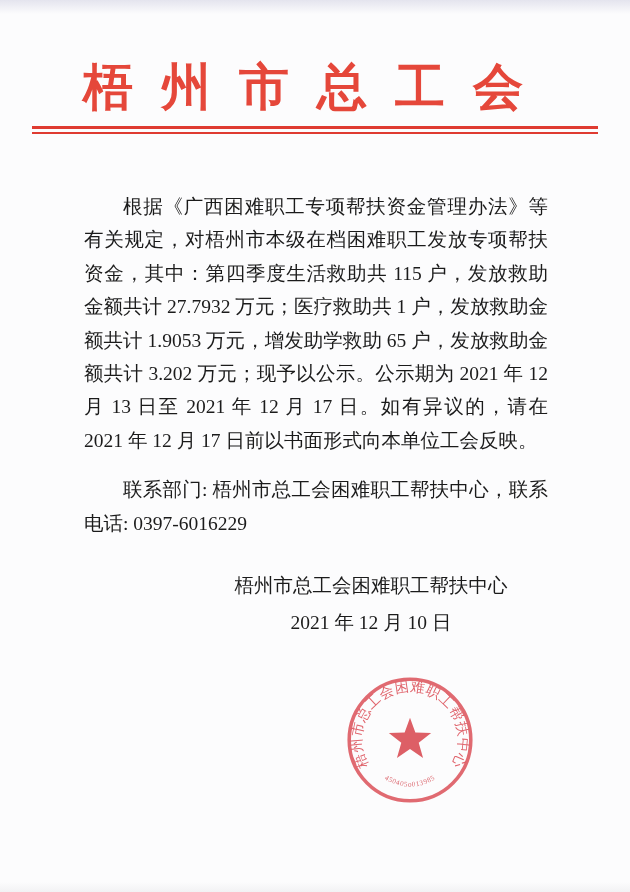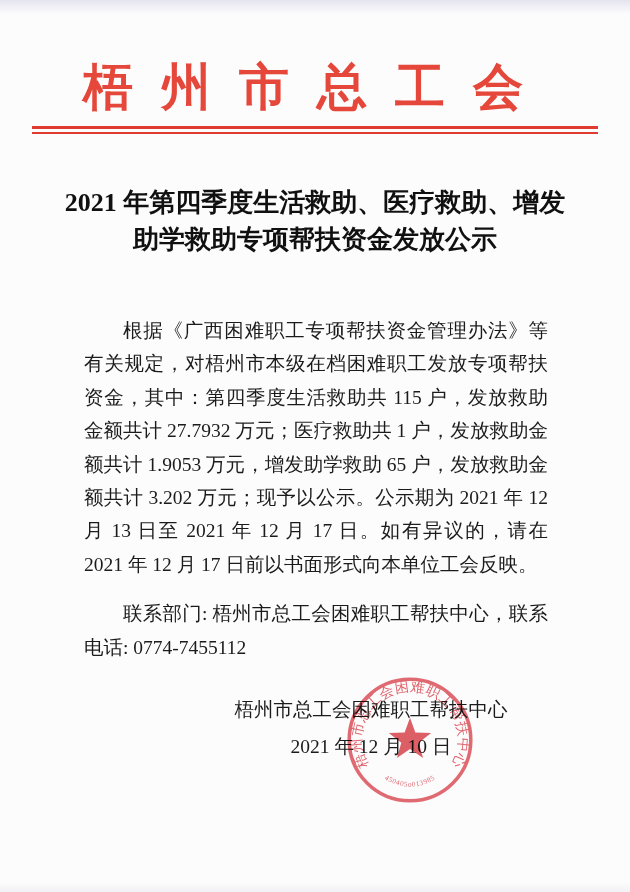--- a/index.html
+++ b/index.html
@@ -105,10 +105,6 @@
     </div>
   </div>
 
-  <h2 class="doc-title">
-    <span>2021 年第四季度生活救助、医疗救助、增发</span><br>
-    <span>助学救助专项帮扶资金发放公示</span>
-  </h2>
 
   <div class="doc-body">
     <p>根据《广西困难职工专项帮扶资金管理办法》等有关规定，对梧州市本级在档困难职工发放专项帮扶资金，其中：第四季度生活救助共 115 户，发放救助金额共计 27.7932 万元；医疗救助共 1 户，发放救助金额共计 1.9053 万元，增发助学救助 65 户，发放救助金额共计 3.202 万元；现予以公示。公示期为 2021 年 12 月 13 日至 2021 年 12 月 17 日。如有异议的，请在 2021 年 12 月 17 日前以书面形式向本单位工会反映。</p>

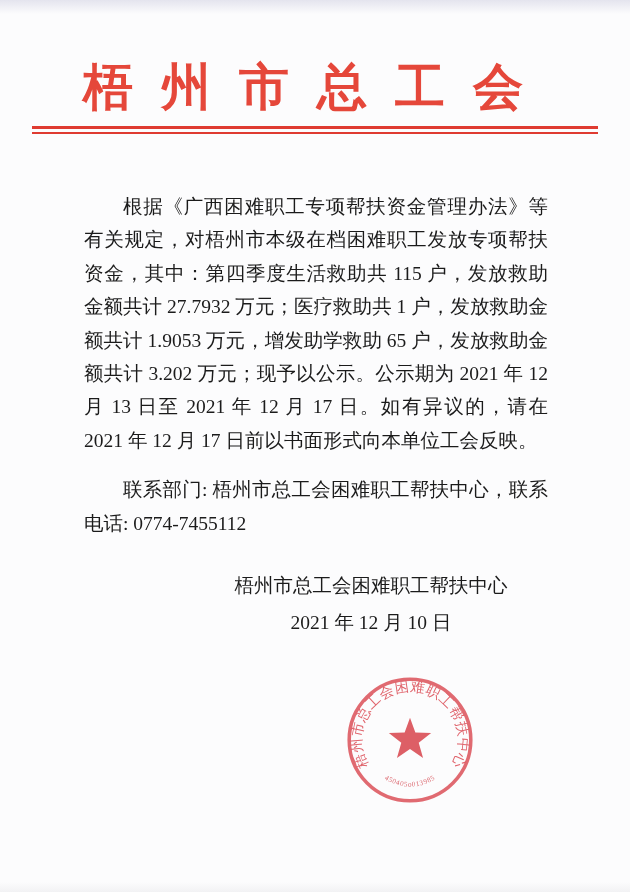--- a/index.html
+++ b/index.html
@@ -108,7 +108,7 @@
 
   <div class="doc-body">
     <p>根据《广西困难职工专项帮扶资金管理办法》等有关规定，对梧州市本级在档困难职工发放专项帮扶资金，其中：第四季度生活救助共 115 户，发放救助金额共计 27.7932 万元；医疗救助共 1 户，发放救助金额共计 1.9053 万元，增发助学救助 65 户，发放救助金额共计 3.202 万元；现予以公示。公示期为 2021 年 12 月 13 日至 2021 年 12 月 17 日。如有异议的，请在 2021 年 12 月 17 日前以书面形式向本单位工会反映。</p>
-    <p>联系部门: 梧州市总工会困难职工帮扶中心，联系电话: 0774-7455112</p>
+    <p>联系部门: 梧州市总工会困难职工帮扶中心，联系电话: 0397-6016229</p>
   </div>
 
   <div class="signature">

